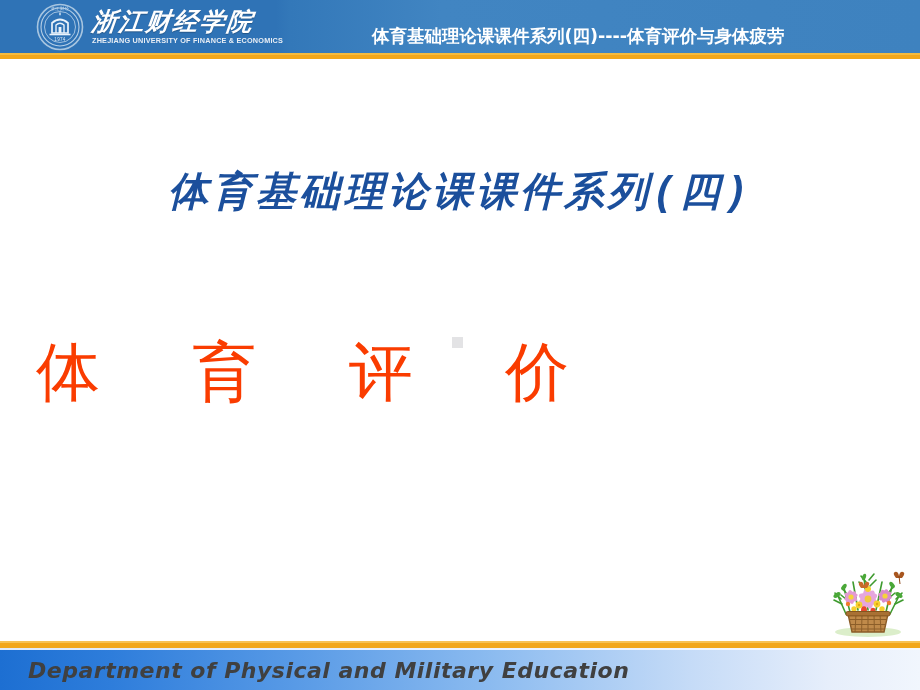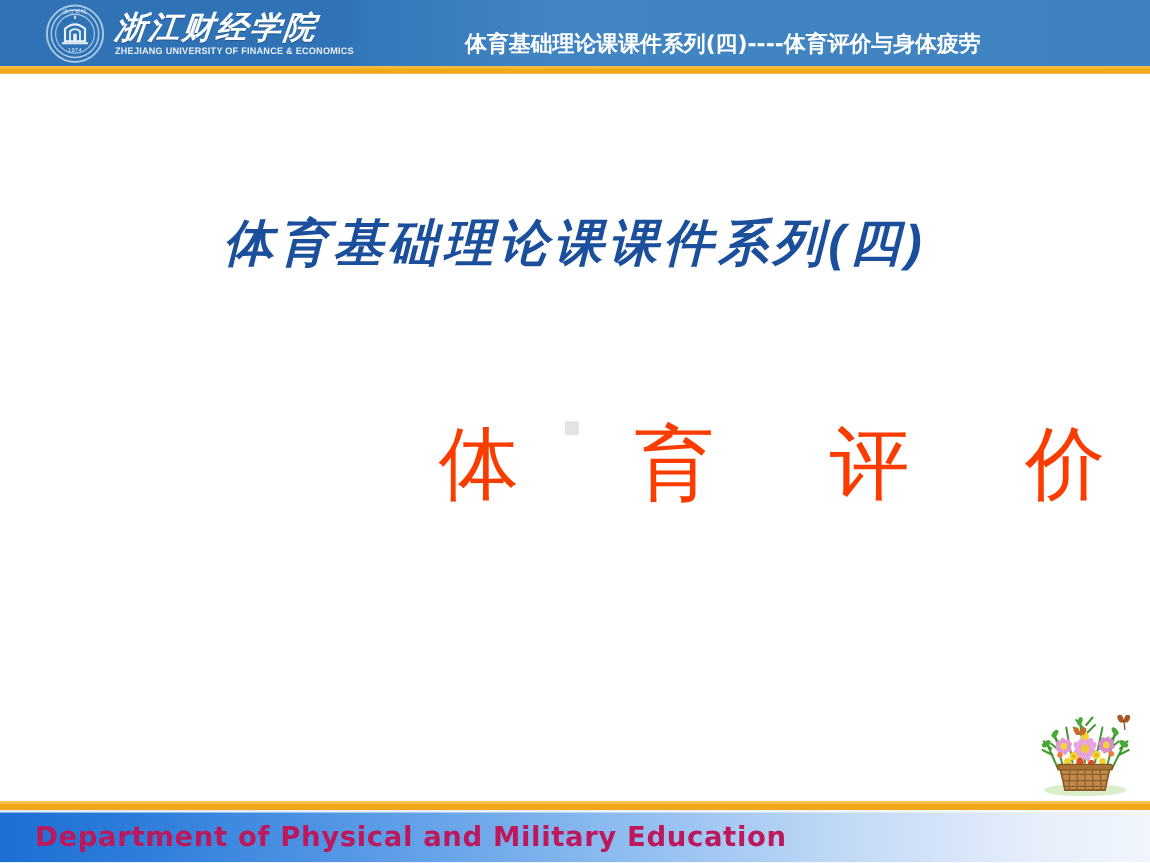--- a/index.html
+++ b/index.html
@@ -115,7 +115,7 @@
     top: 172px;
     width: 920px;
     text-align: center;
-    font-family: Liberation Sans, sans-serif;
+    font-family: Liberation Mono, monospace;
     font-size: 40px;
     font-weight: bold;
     font-style: italic;

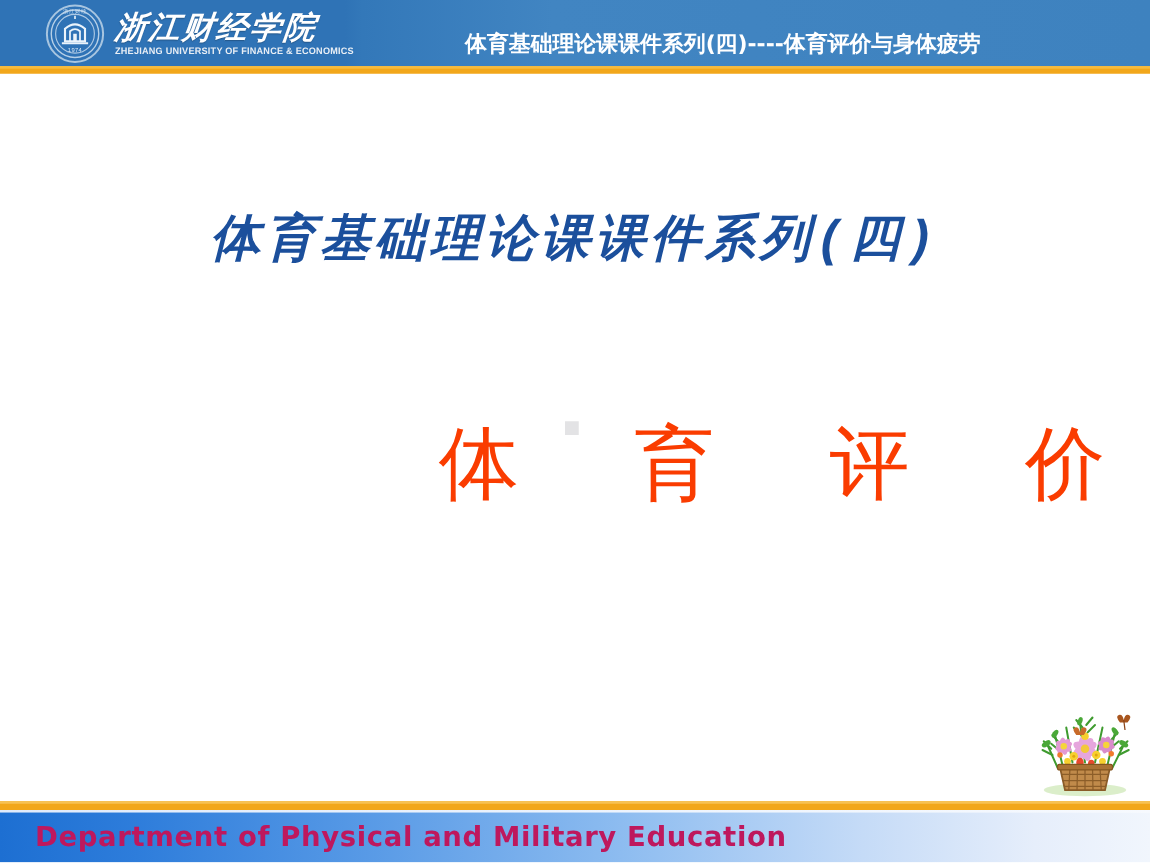--- a/index.html
+++ b/index.html
@@ -130,7 +130,7 @@
     left: 0;
     top: 336px;
     width: 920px;
-    text-align: right;
+    text-align: left;
     font-family: "DejaVu Sans", "Liberation Sans", sans-serif;
     font-size: 64px;
     font-weight: normal;

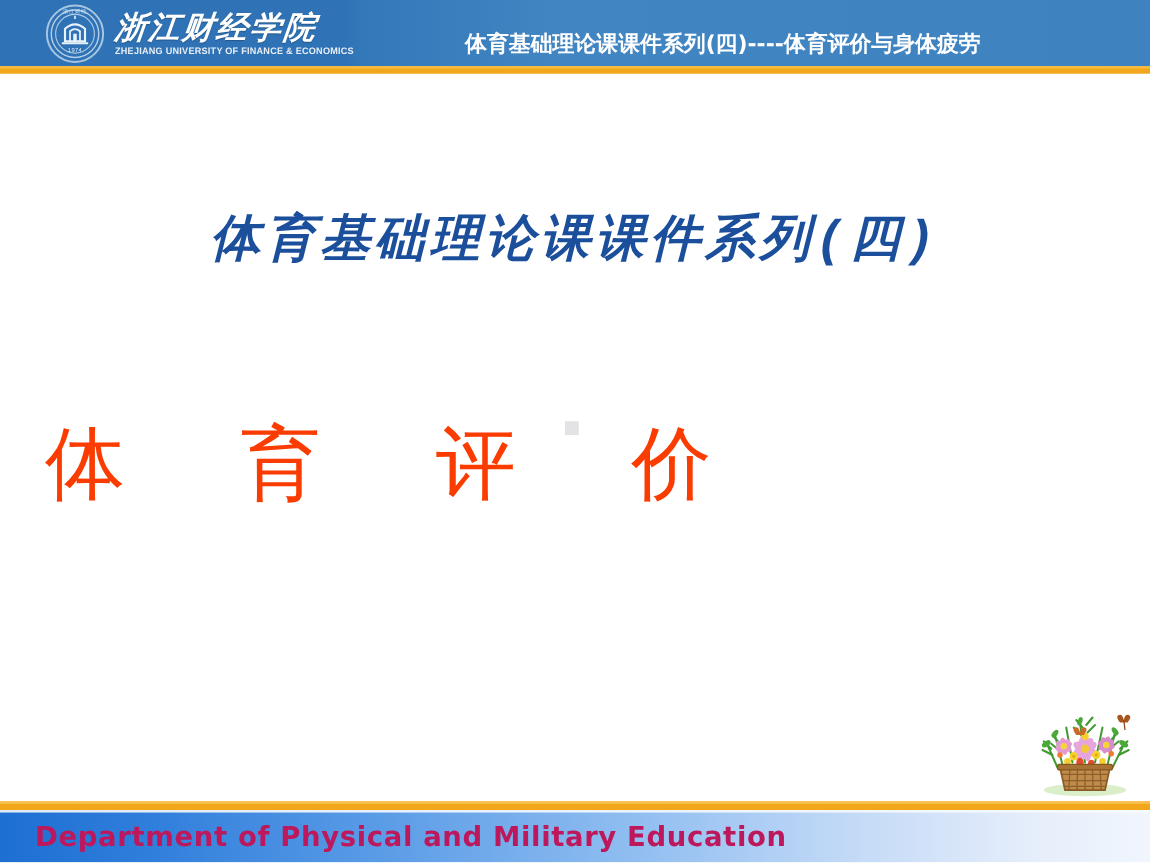--- a/index.html
+++ b/index.html
@@ -203,7 +203,8 @@
     font-family: "DejaVu Sans", "Liberation Sans", sans-serif;
     font-size: 22px;
     font-weight: bold;
-    color: #be185d;
+    font-style: italic;
+    color: #404040;
     letter-spacing: 0.5px;
     white-space: nowrap;
     text-align: center;

